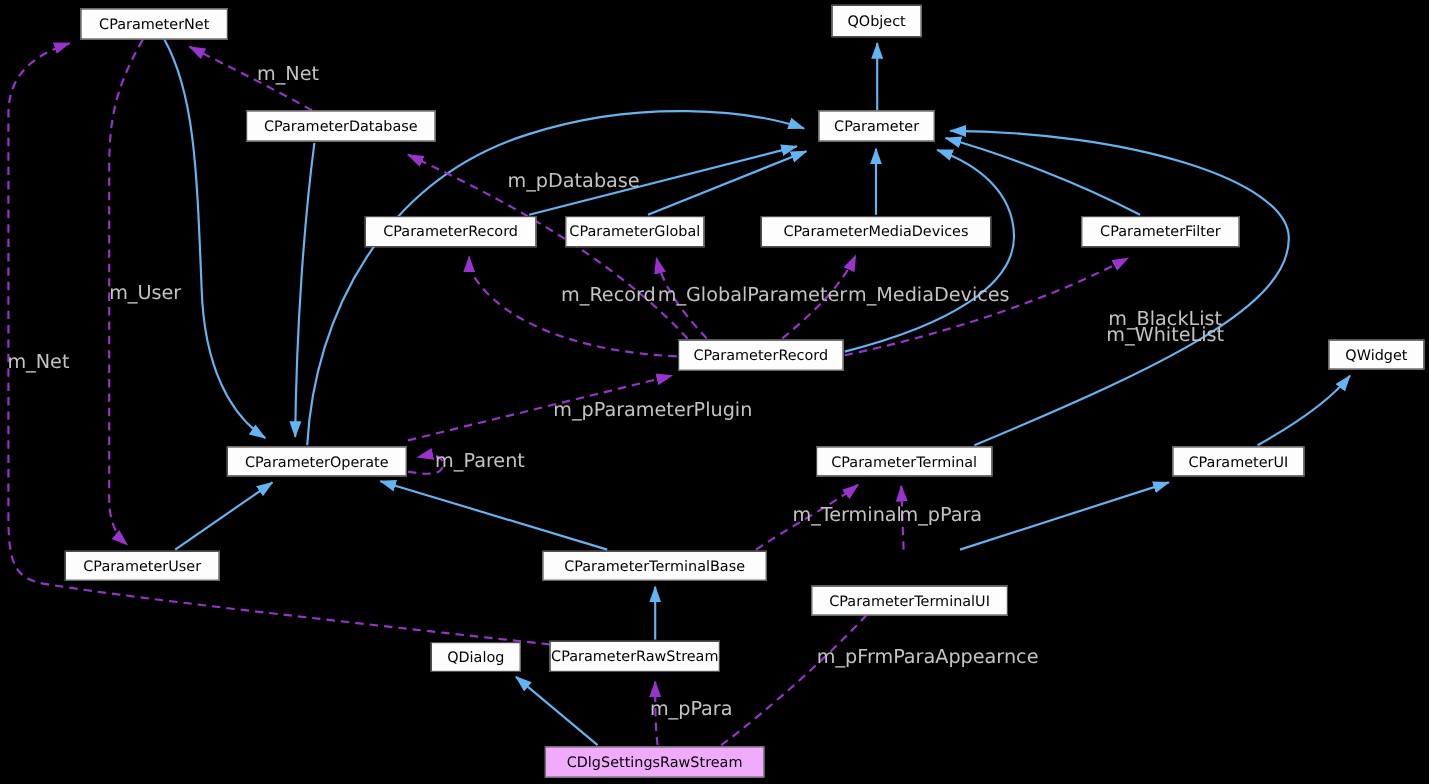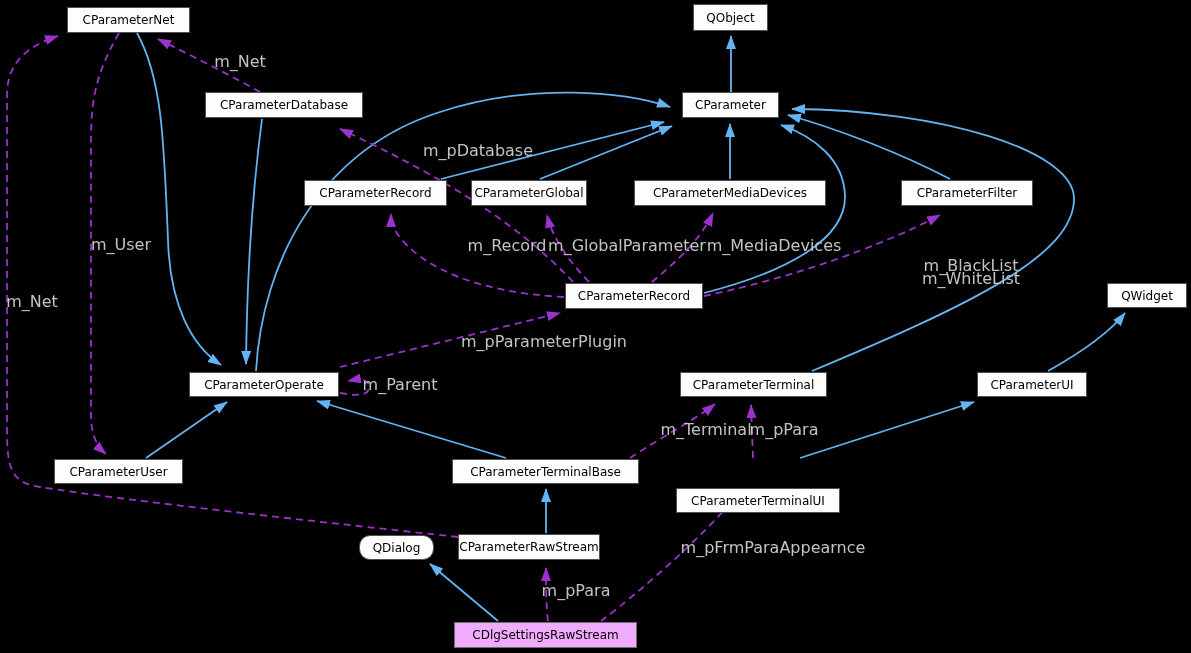--- a/index.html
+++ b/index.html
@@ -136,7 +136,7 @@
       <div class="node" style="left: 676px; top: 459px; width: 164px; height: 25px; margin-top: 29px;">
         <span>CParameterTerminalUI</span>
       </div>
-      <div class="node" style="left: 359px; top: 535px; width: 75px; height: 25px; border-radius: 11px;">
+      <div class="node" style="left: 359px; top: 535px; width: 75px; height: 25px;">
         <span>QDialog</span>
       </div>
       <div class="node" style="left: 458px; top: 534px; width: 142px; height: 26px;">

